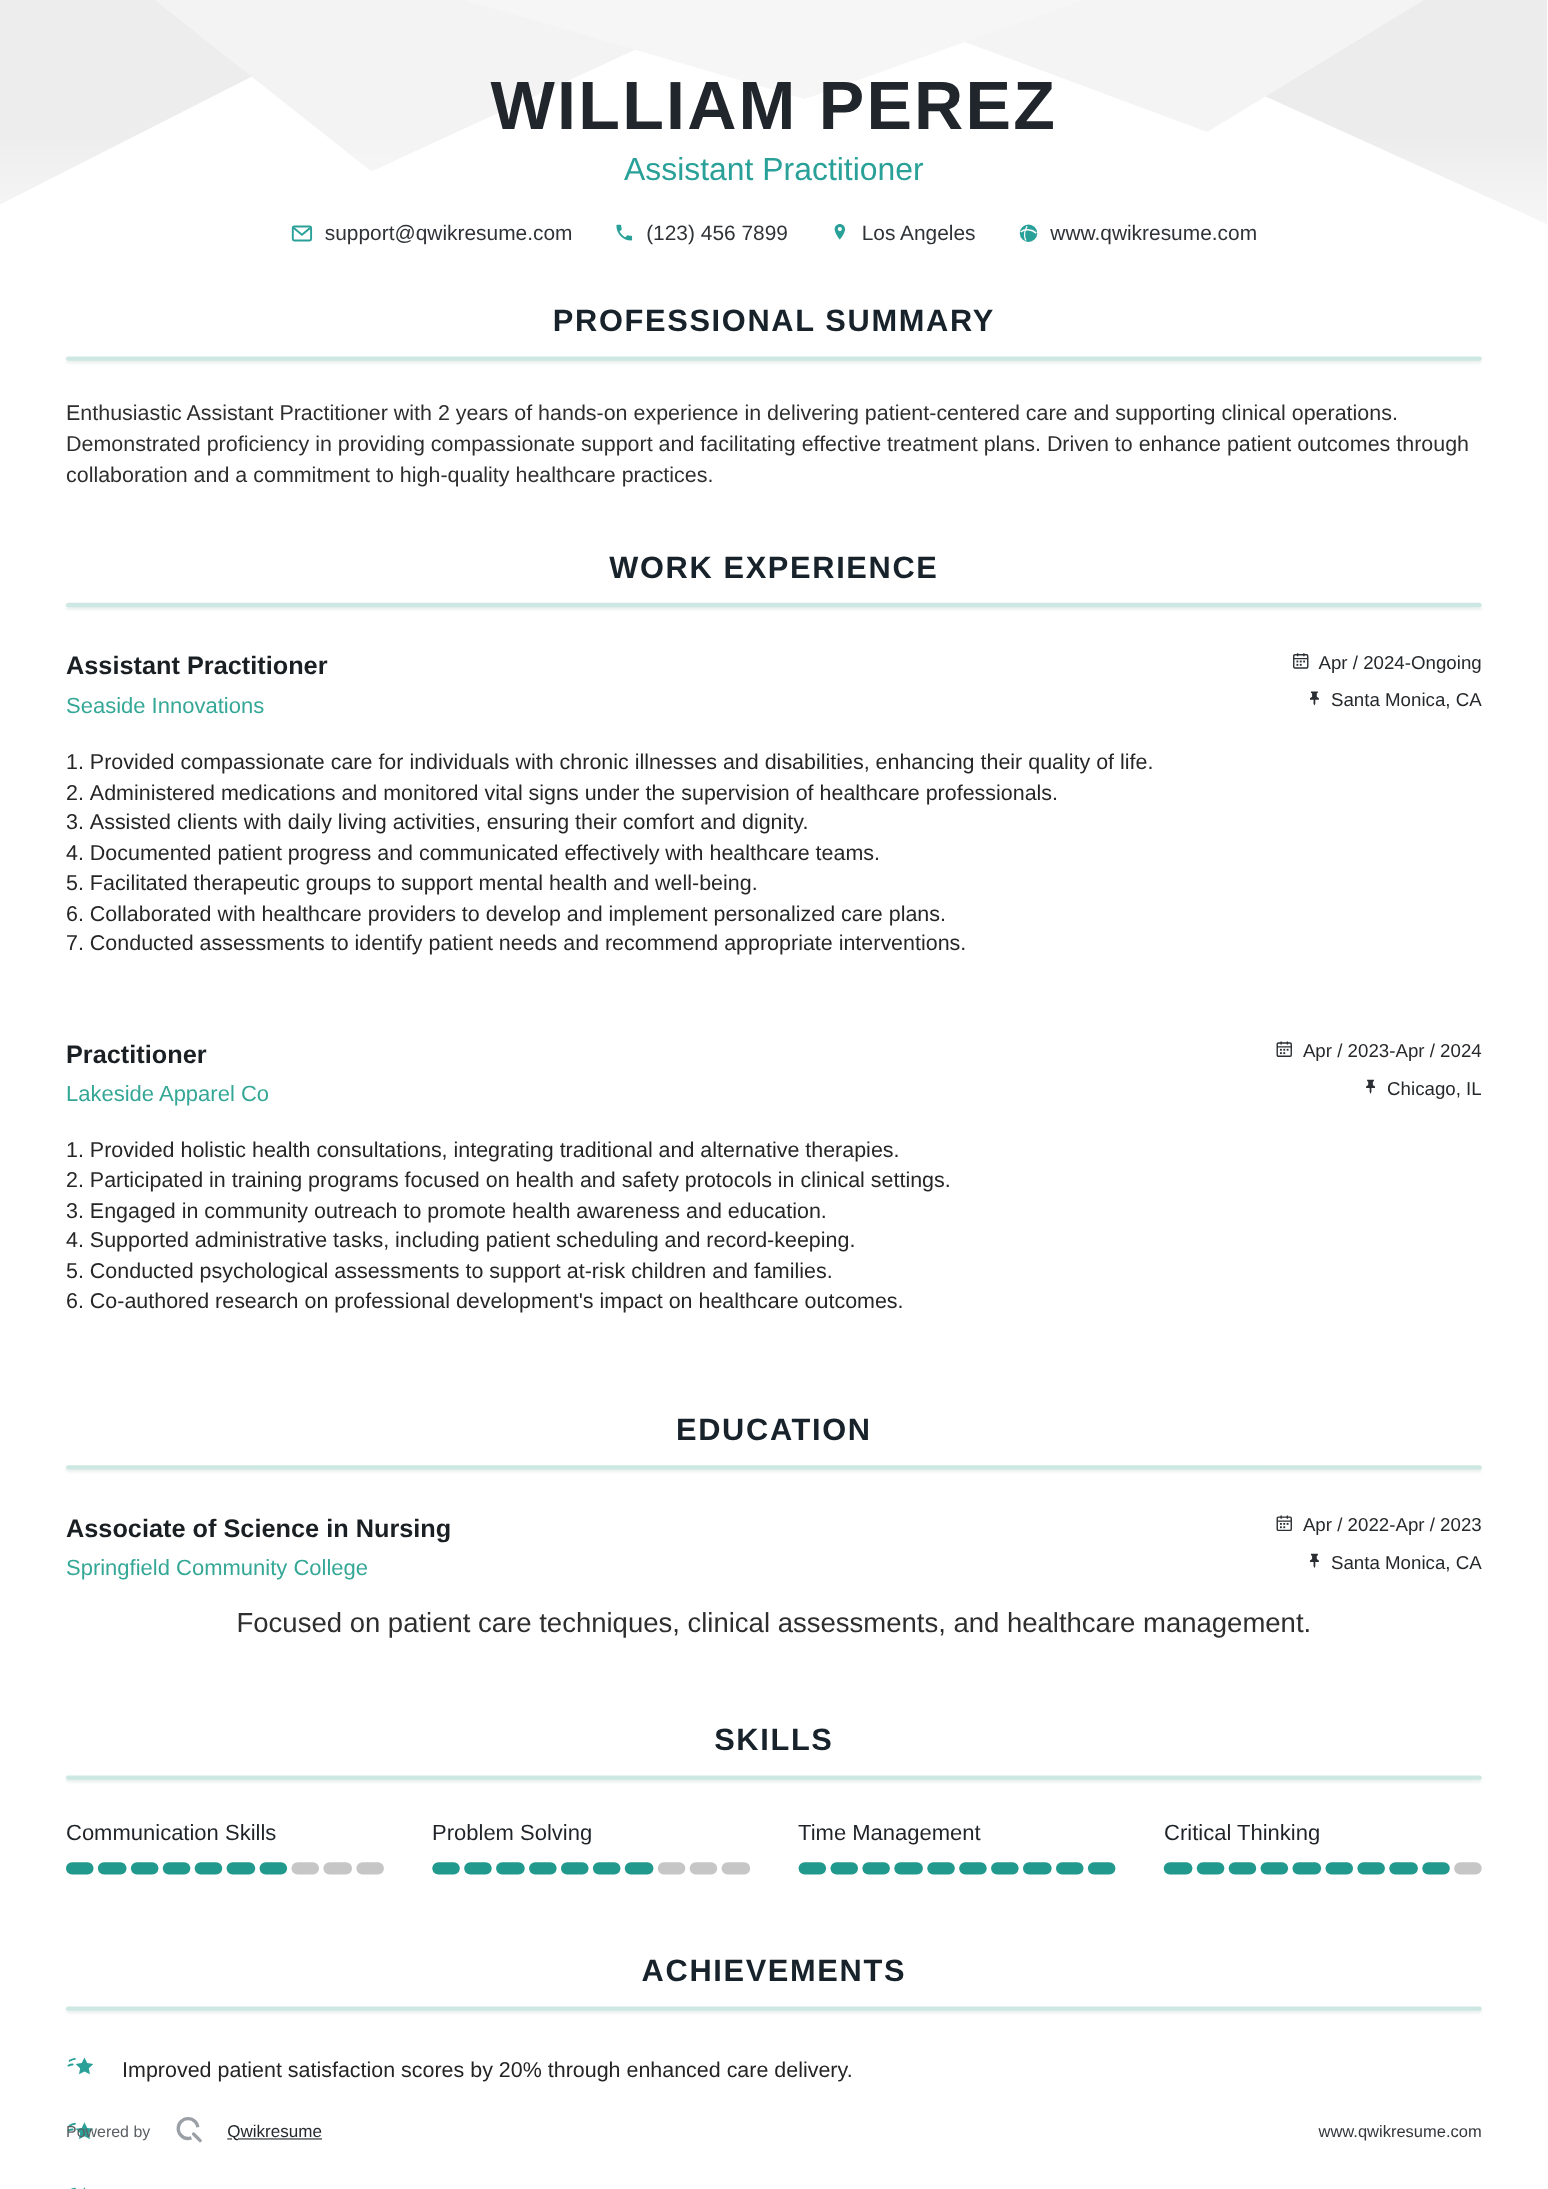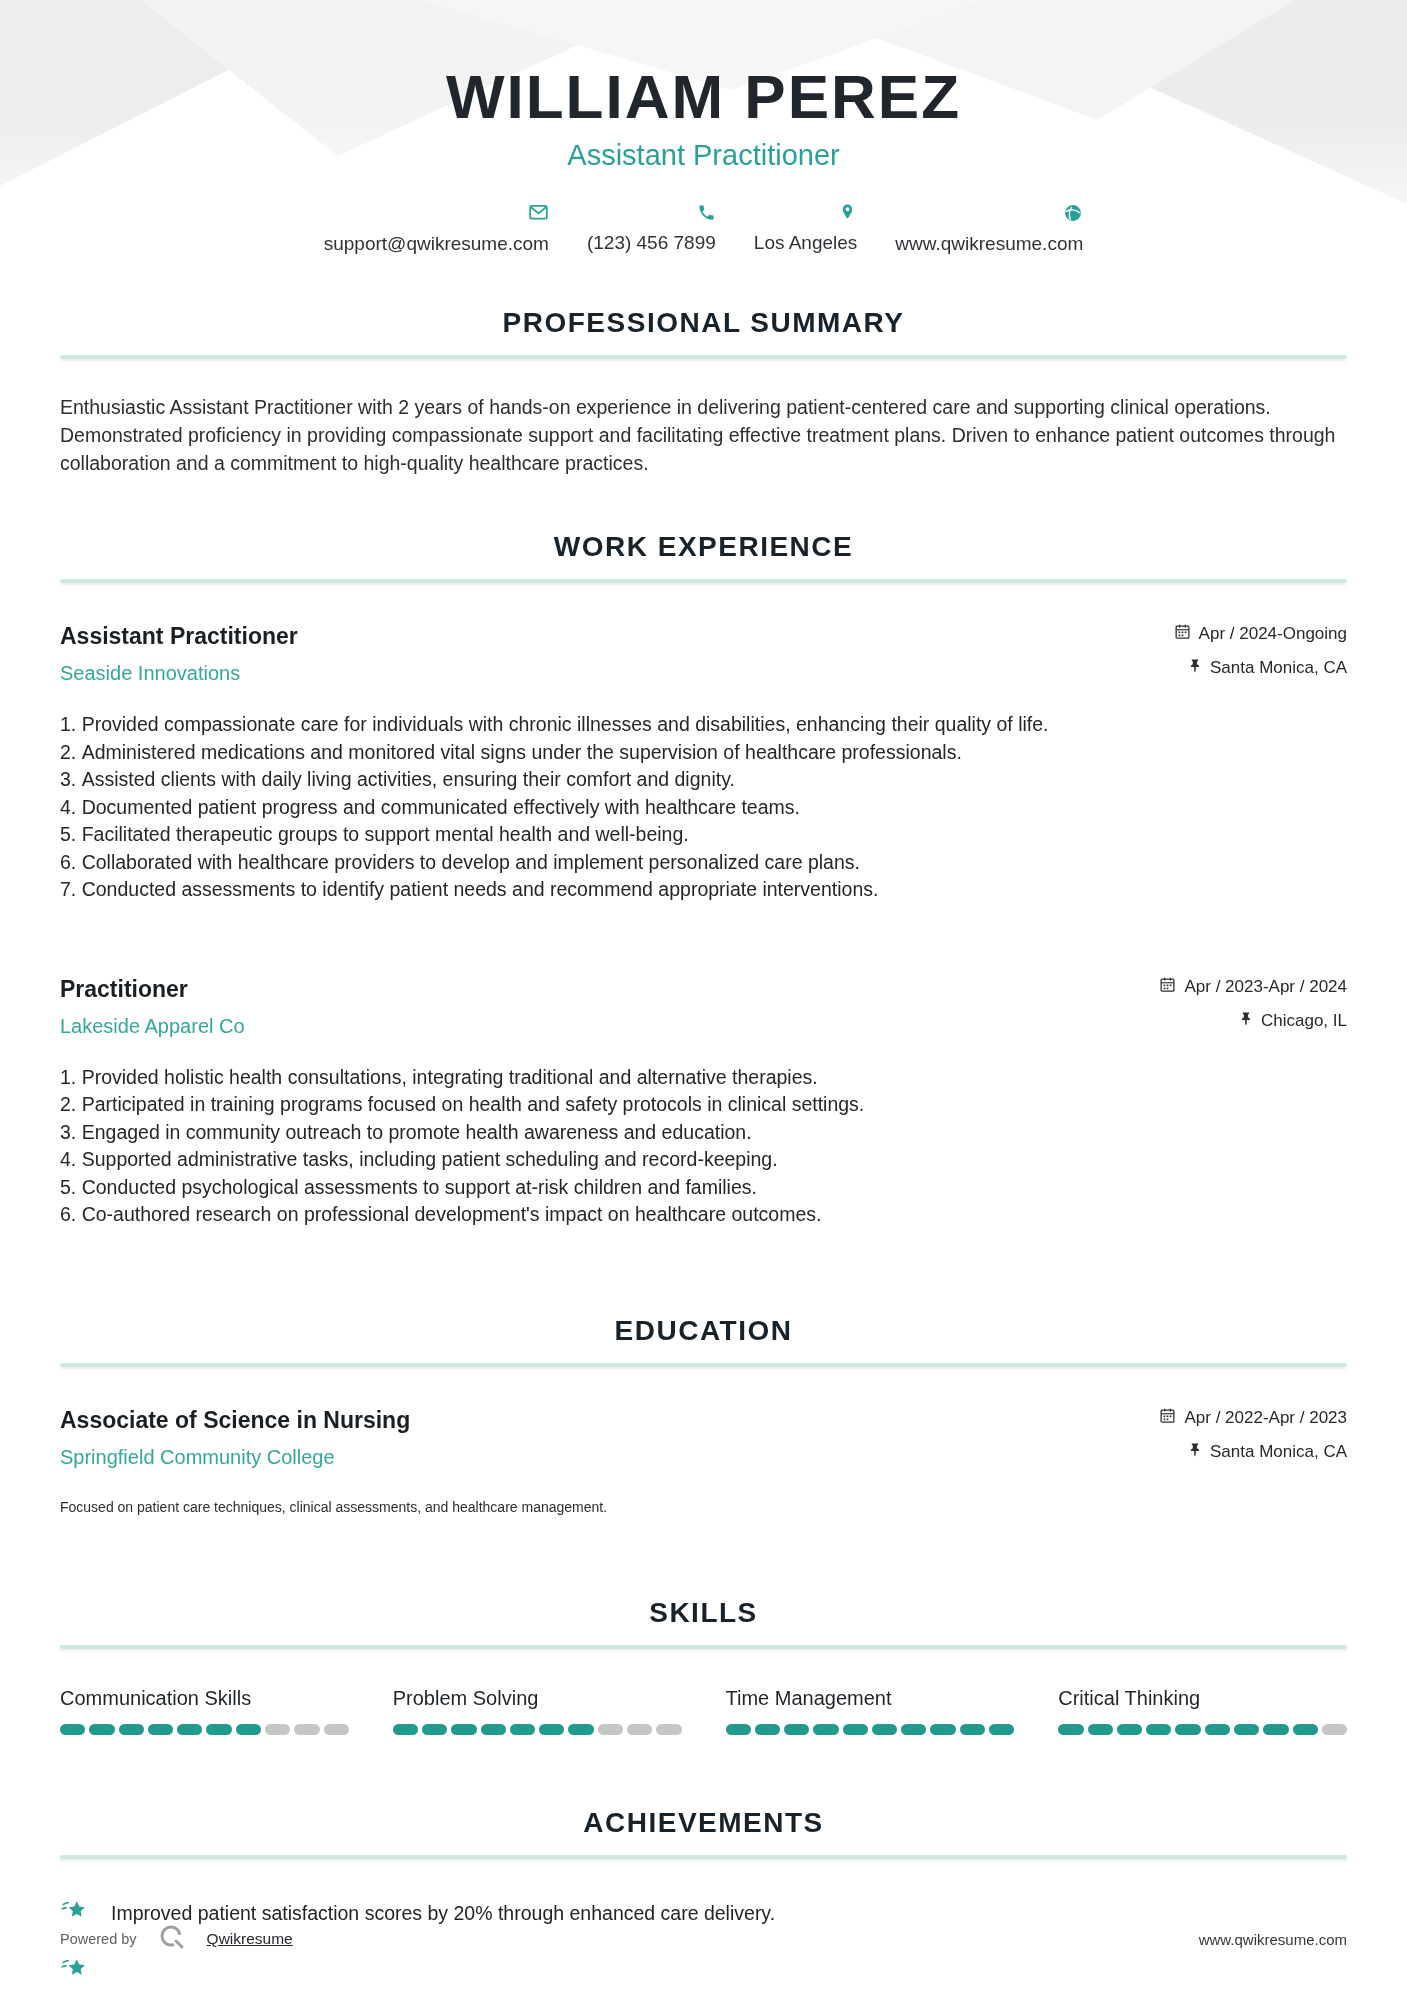--- a/index.html
+++ b/index.html
@@ -28,7 +28,7 @@
   .name { font-size:62px; font-weight:bold; letter-spacing:2px; color:#20262b; line-height:1.05; }
   .role { font-size:29px; color:#2aa198; margin-top:10px; font-weight:500; }
   .contact-row { display:flex; justify-content:center; align-items:center; gap:38px; margin-top:30px; }
-  .contact-item { display:flex; align-items:flex-end; gap:10px; font-size:19px; color:#2f3337; font-weight:500; cursor:pointer;flex-direction:column; }
+  .contact-item { display:flex; align-items:flex-start; gap:10px; font-size:19px; color:#2f3337; font-weight:500; cursor:pointer; }
   .contact-item svg { display:block; }
 
   

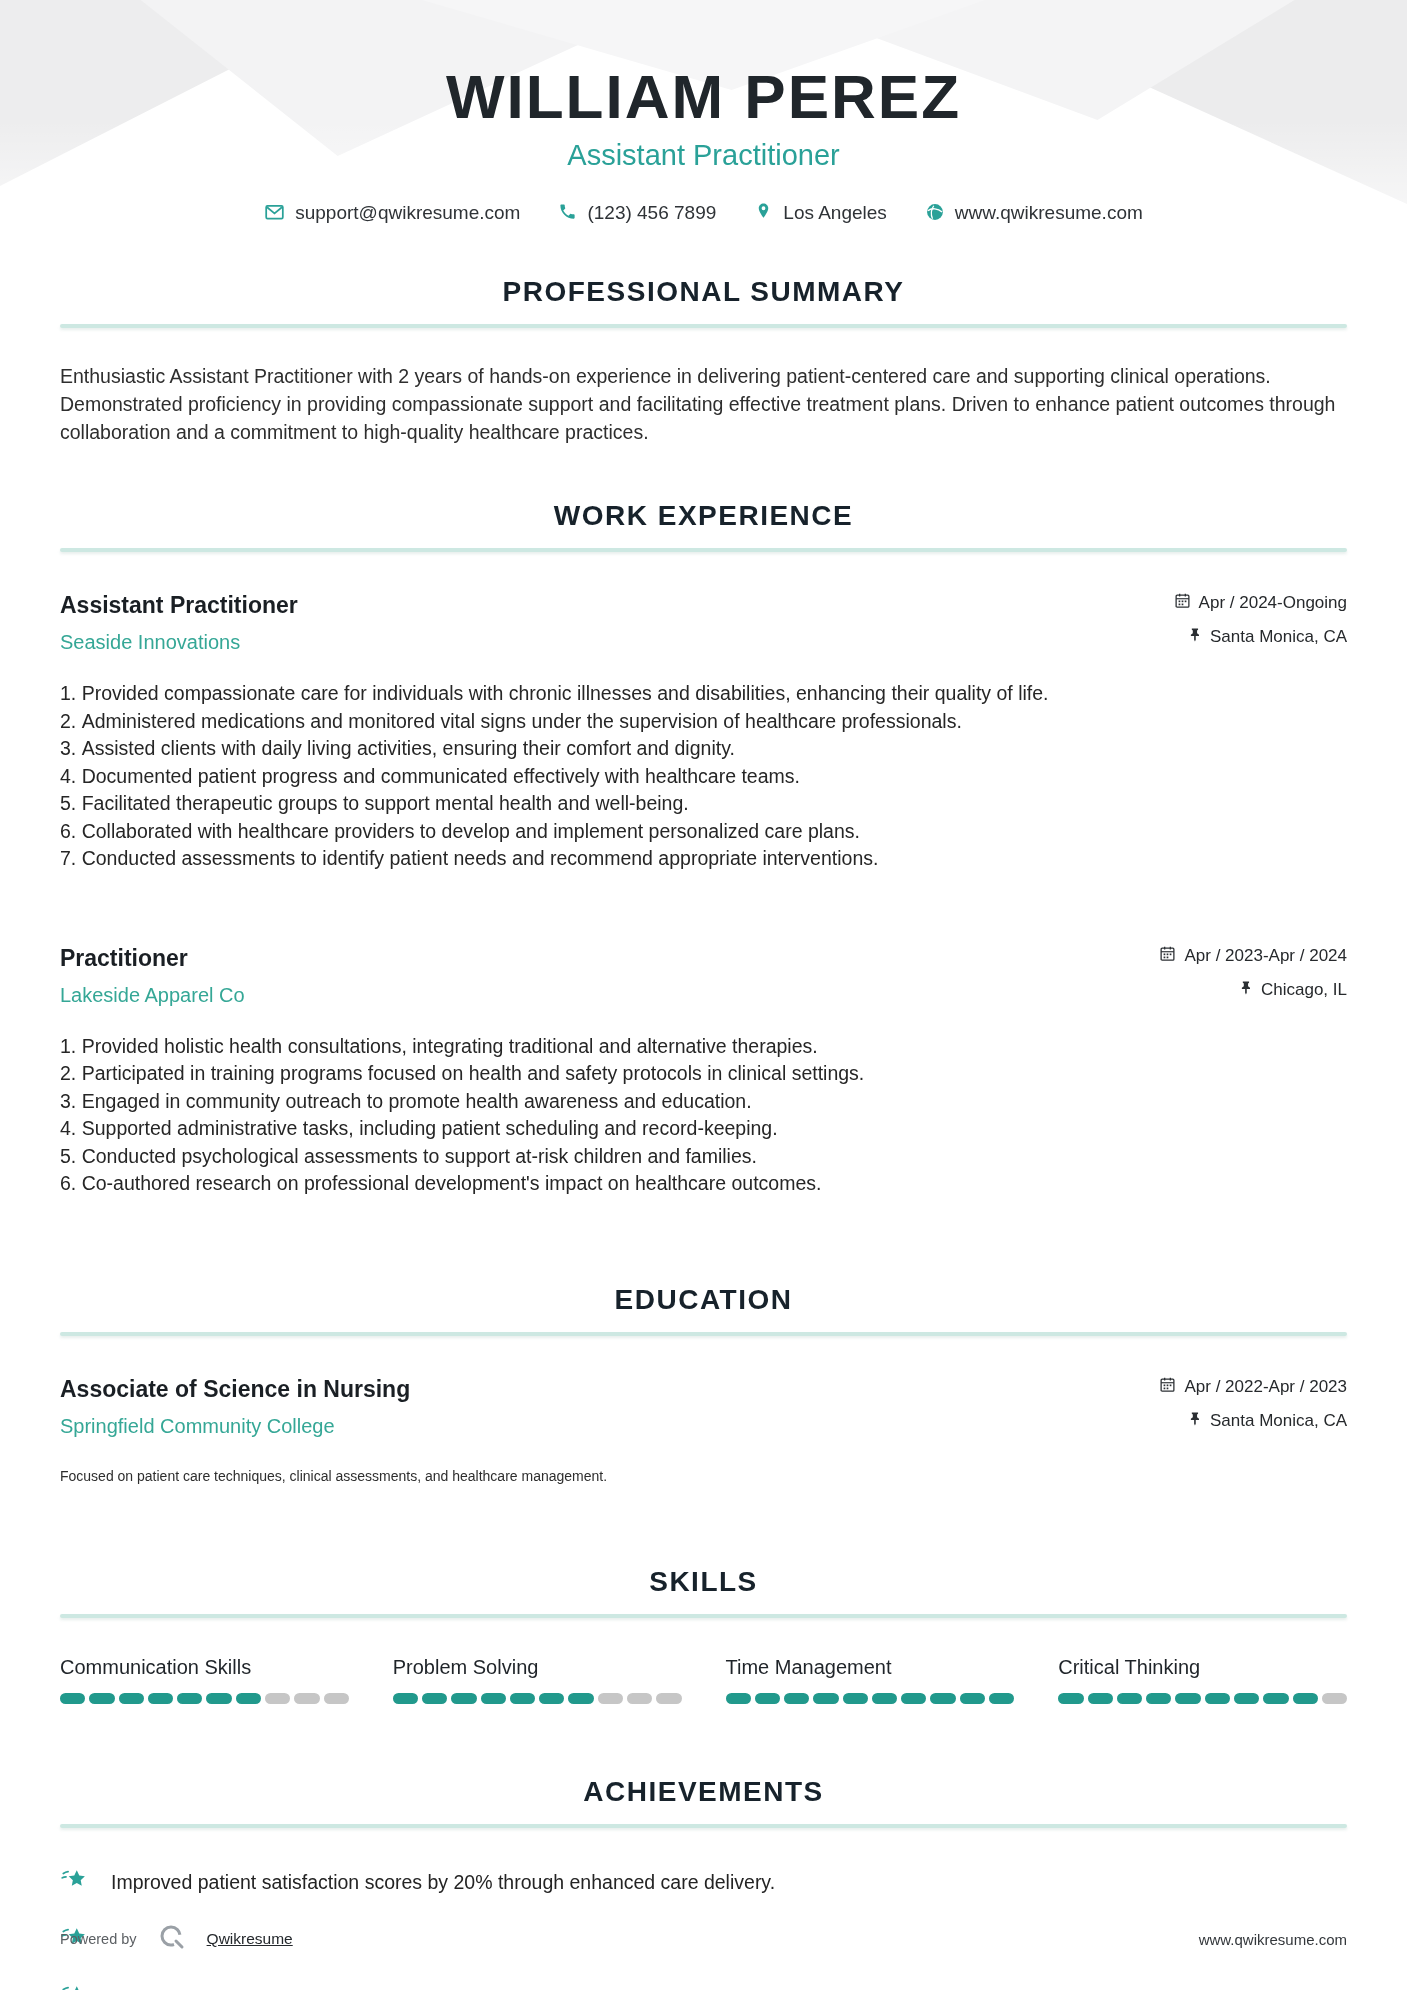--- a/index.html
+++ b/index.html
@@ -50,7 +50,7 @@
   .entry-company { font-size:20px; color:#35a796; margin-top:12px; }
   .entry-meta { text-align:right; font-size:17px; color:#26292c; white-space:nowrap; }
   .meta-line { display:flex; justify-content:flex-end; align-items:center; gap:8px; margin-bottom:13px; }
-  .entry-desc { margin-top:18px; font-size:14px; line-height:28px; color:#2e2e2e; }
+  .entry-desc { margin-top:18px; font-size:25px; line-height:28px; color:#2e2e2e;text-align:center; }
 
   ol.bullets { margin-top:20px; list-style:decimal; list-style-position:inside; }
   ol.bullets li { font-size:19.5px; line-height:27.5px; color:#262626; }

